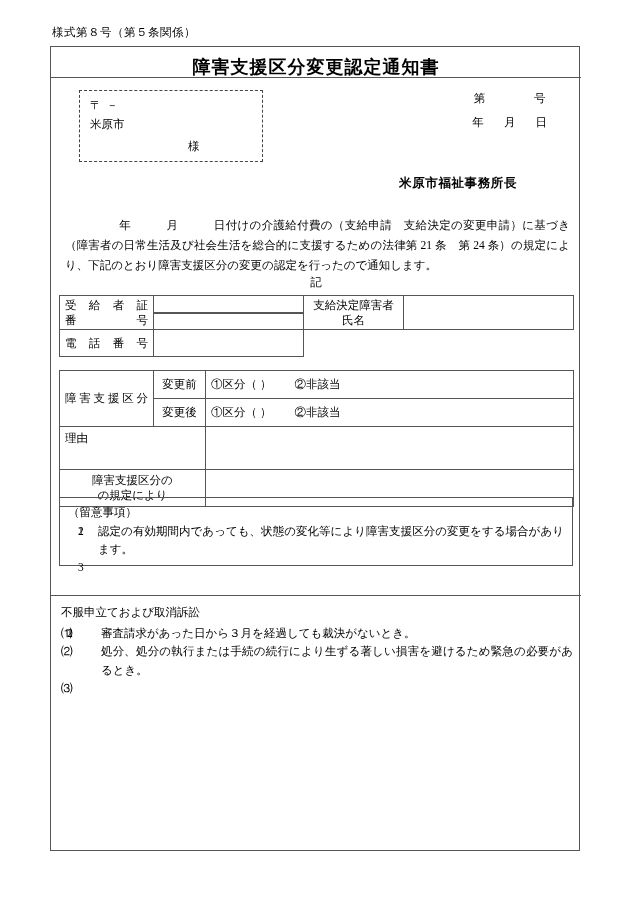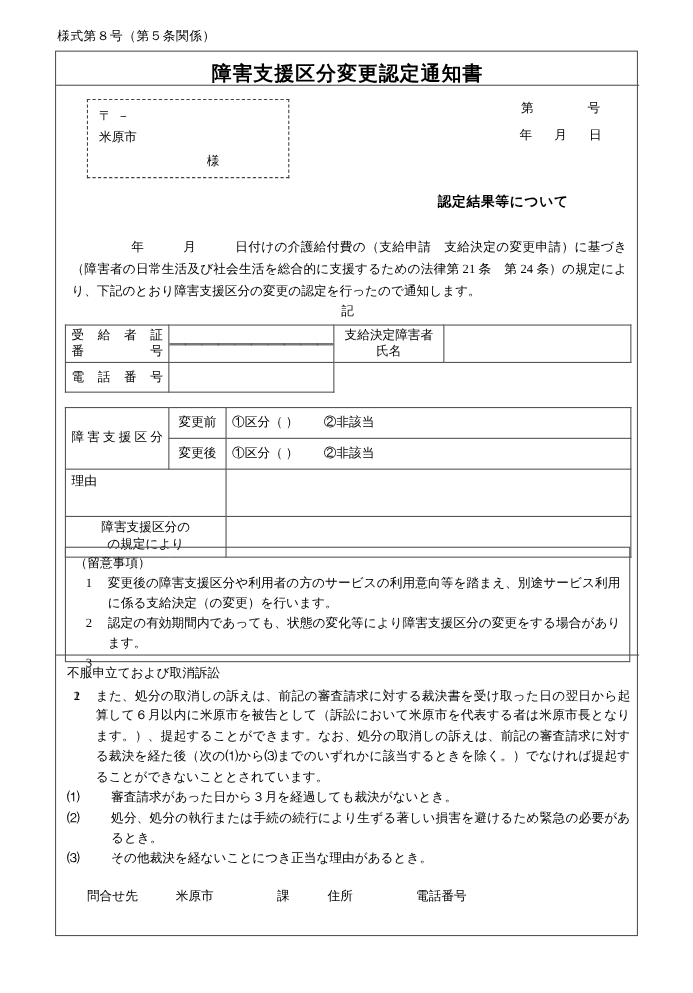--- a/index.html
+++ b/index.html
@@ -300,7 +300,7 @@
       <div class="row2">年       月       日</div>
     </div>
 
-    <div class="issuer">認定結果等について</div>
+    <div class="issuer">米原市福祉事務所長</div>
 
     <div class="body-par"><span class="indent"></span><span>年　　　月　　　日付けの介護給付費の（支給申請　支給決定の変更申請）に基づき（障害者の日常生活及び社会生活を総合的に支援するための法律第 21 条　第 24 条）の規定により、下記のとおり障害支援区分の変更の認定を行ったので通知します。</span></div>
 

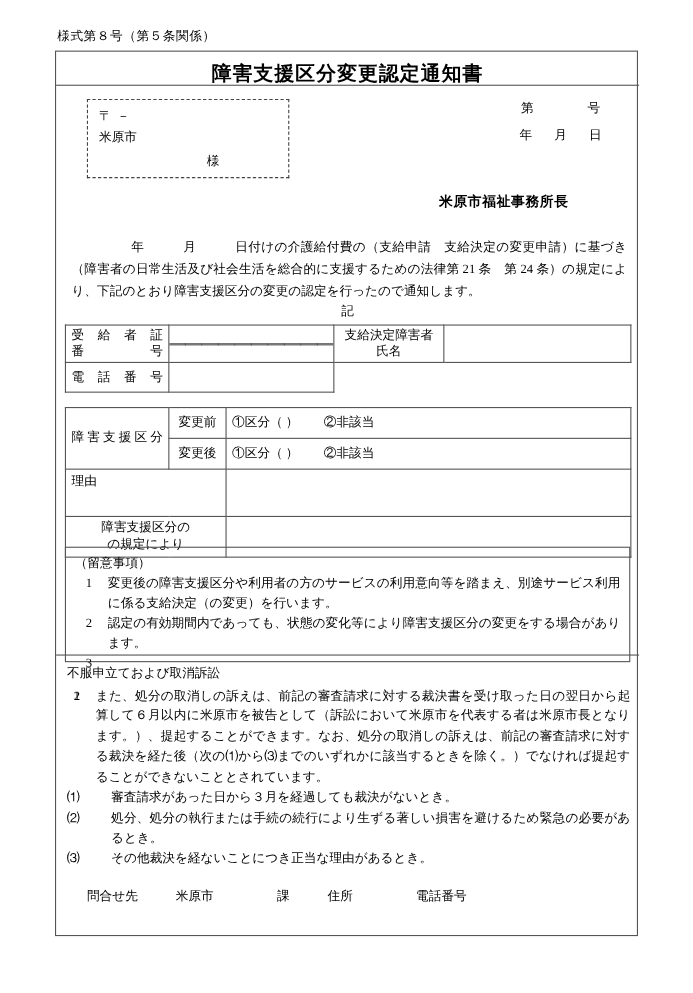--- a/index.html
+++ b/index.html
@@ -386,7 +386,7 @@
     <div class="remarks">
       <div class="rtitle">（留意事項）</div>
       <ol>
-        <li><span class="num">1</span><span>変更後の障害支援区分や利用者の方のサービスの利用意向等を踏まえ、別途サービス利用に係る支給決定（の変更）を行います。</span></li>
+        <li><span class="num">1</span></li>
         <li><span class="num">2</span><span>認定の有効期間内であっても、状態の変化等により障害支援区分の変更をする場合があります。</span></li>
         <li><span class="num">3</span></li>
       </ol>

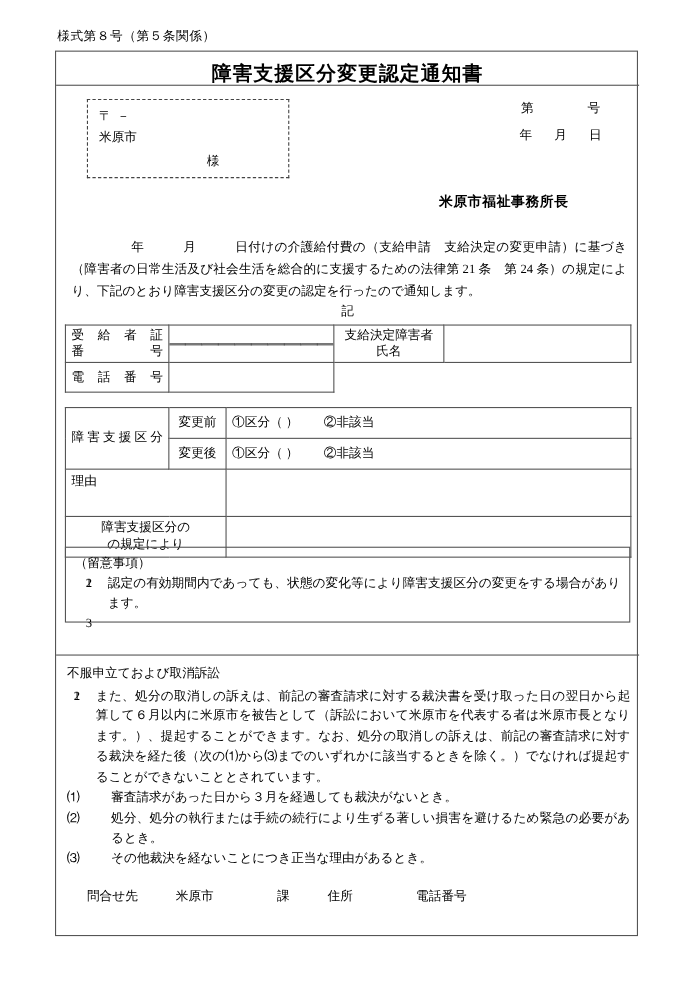--- a/index.html
+++ b/index.html
@@ -398,7 +398,7 @@
       <div class="atitle">不服申立ておよび取消訴訟</div>
       <ol class="lv1">
         <li><span class="num">1</span></li>
-        <li><span class="num">2</span><span>また、処分の取消しの訴えは、前記の審査請求に対する裁決書を受け取った日の翌日から起算して６月以内に米原市を被告として（訴訟において米原市を代表する者は米原市長となります。）、提起することができます。なお、処分の取消しの訴えは、前記の審査請求に対する裁決を経た後（次の⑴から⑶までのいずれかに該当するときを除く。）でなければ提起することができないこととされています。</span></li>
+        <li><span class="num">2</span></li>
       </ol>
       <ol class="lv2">
         <li><span class="num">⑴</span><span>審査請求があった日から３月を経過しても裁決がないとき。</span></li>

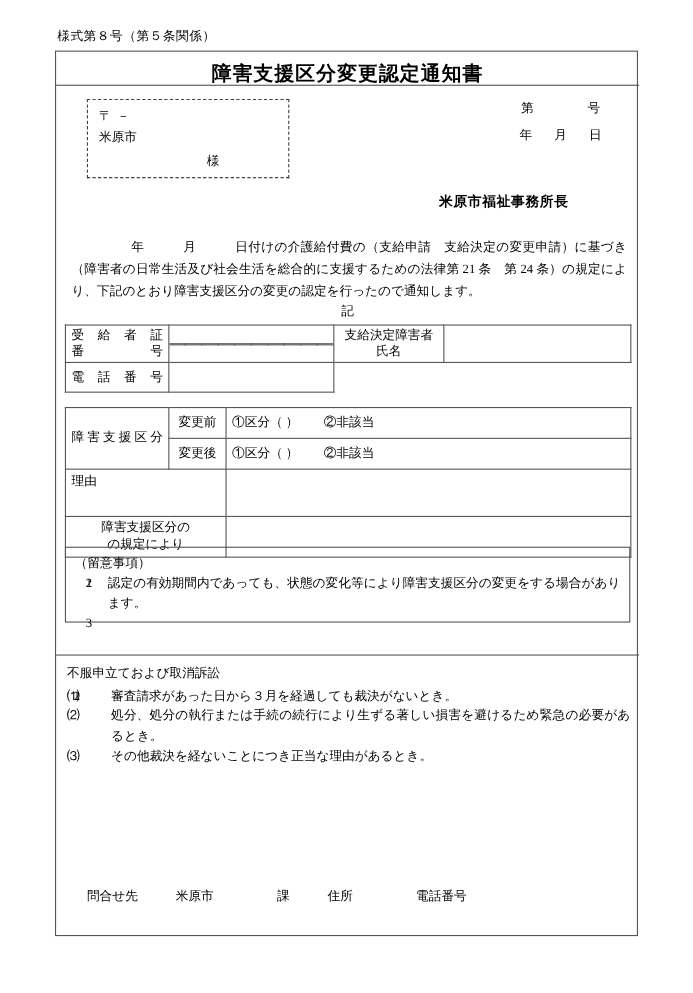--- a/index.html
+++ b/index.html
@@ -403,7 +403,7 @@
       <ol class="lv2">
         <li><span class="num">⑴</span><span>審査請求があった日から３月を経過しても裁決がないとき。</span></li>
         <li><span class="num">⑵</span><span>処分、処分の執行または手続の続行により生ずる著しい損害を避けるため緊急の必要があるとき。</span></li>
-        <li><span class="num">⑶</span><span>その他裁決を経ないことにつき正当な理由があるとき。</span></li>
+        <li><span class="num">⑶</span></li>
       </ol>
     </div>
 

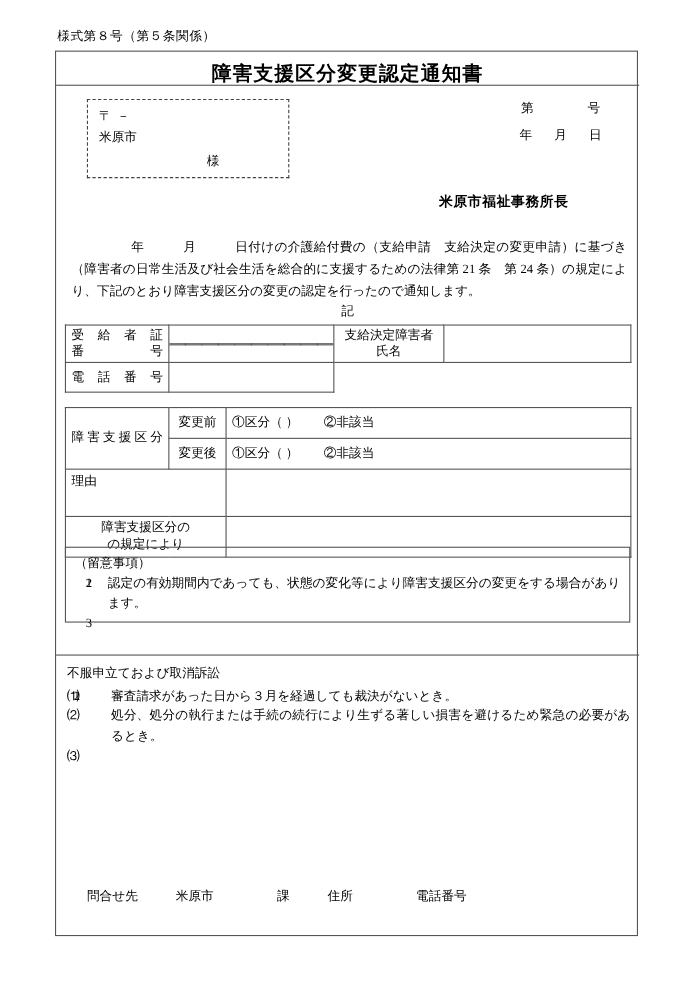--- a/index.html
+++ b/index.html
@@ -407,7 +407,6 @@
       </ol>
     </div>
 
-    <div class="contact">問合せ先　　　米原市　　　　　課　　　住所　　　　　電話番号</div>
 
   </div>
 </div>

